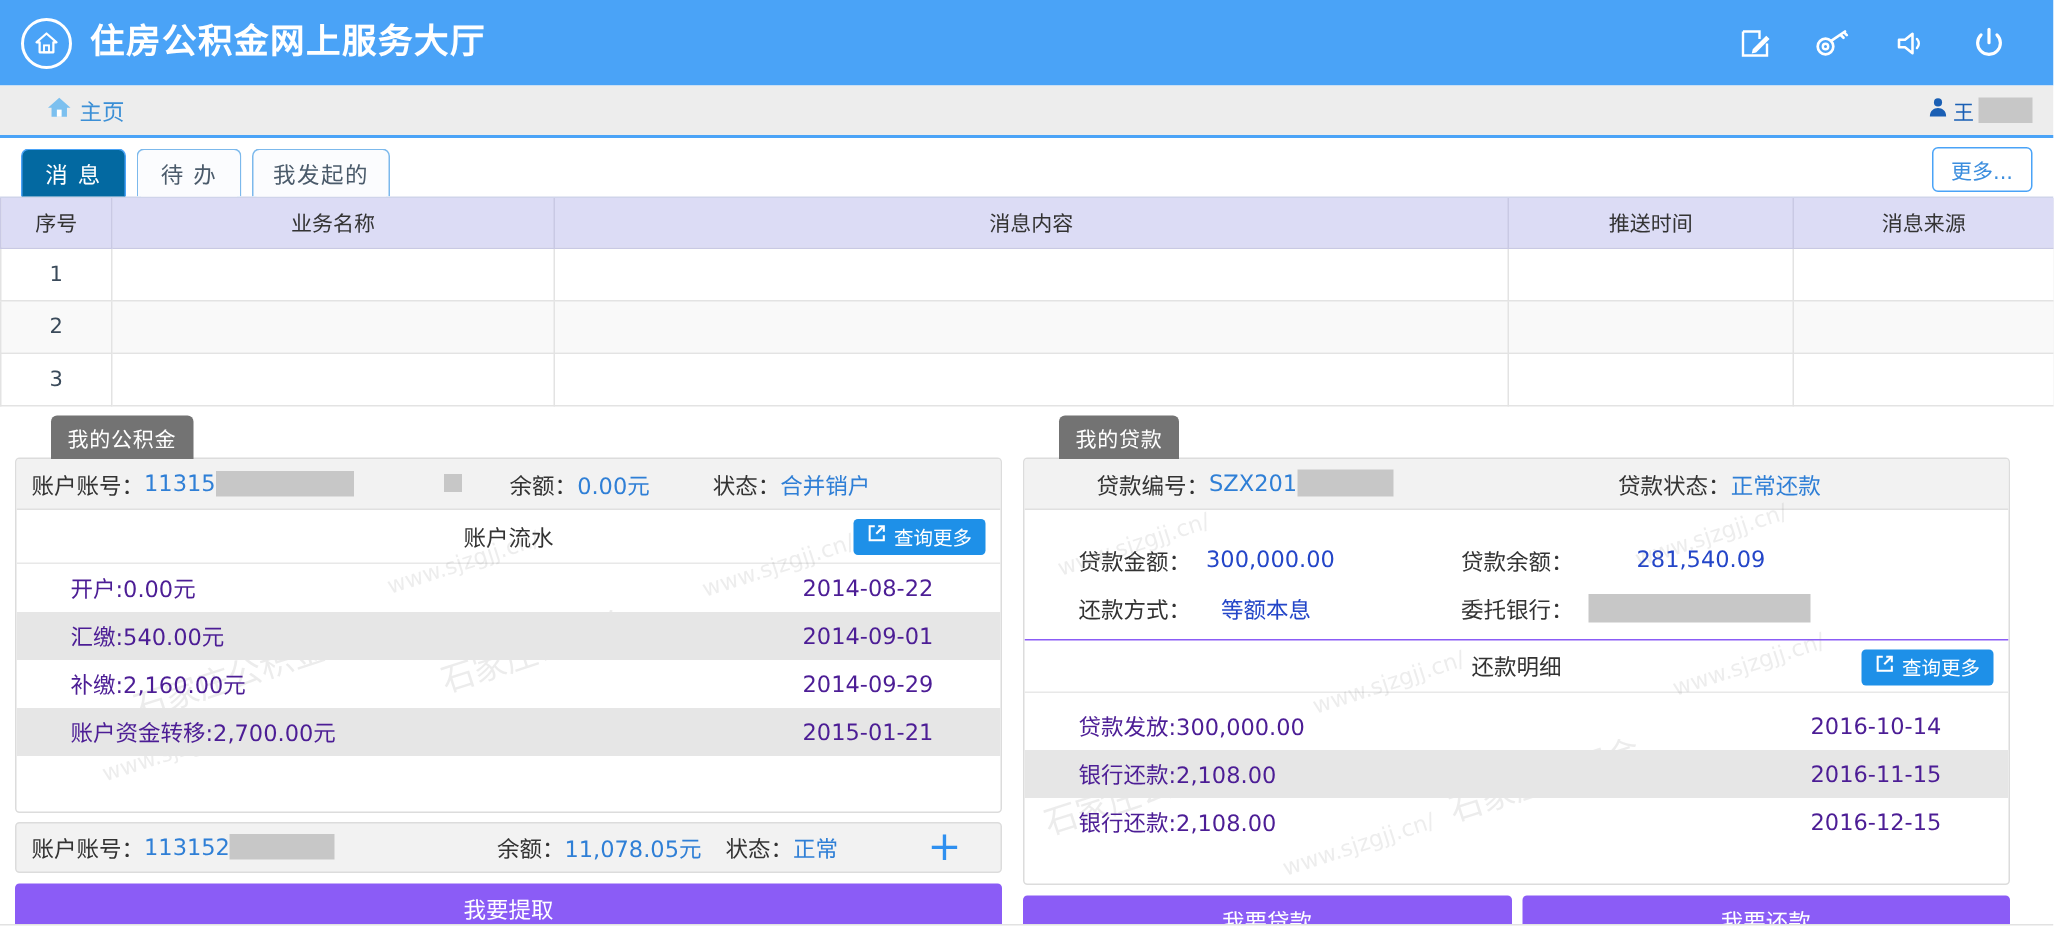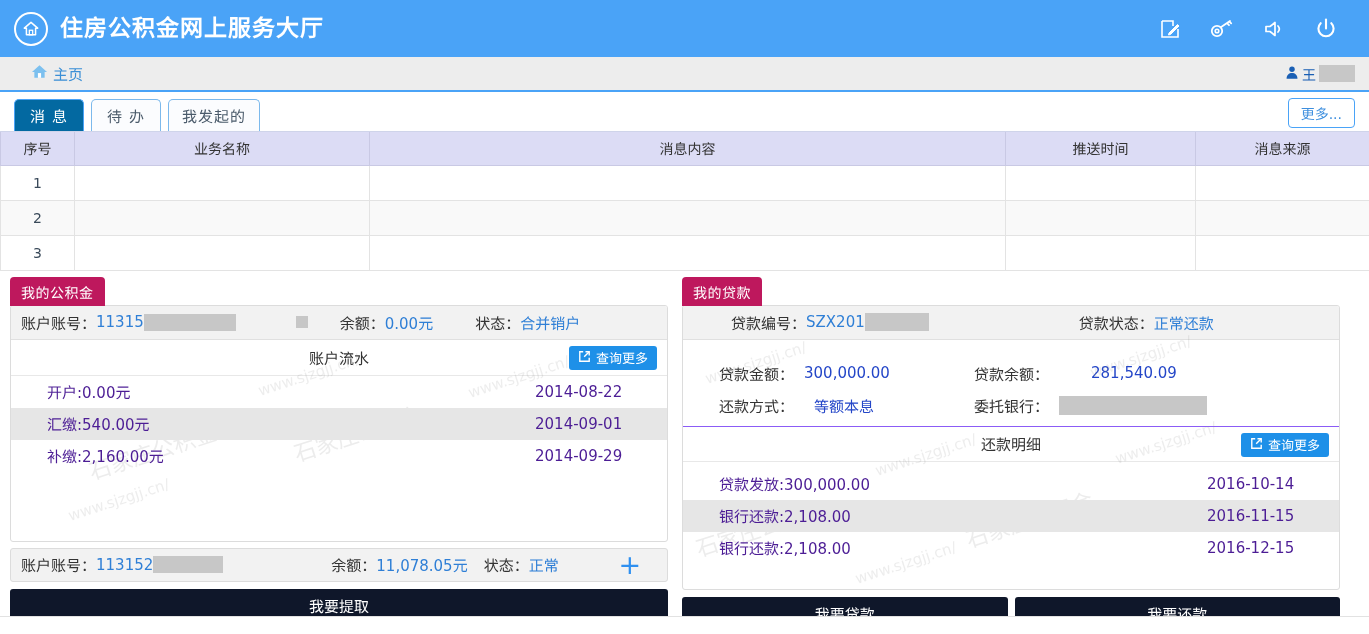--- a/index.html
+++ b/index.html
@@ -95,10 +95,11 @@
   .col { width: 658px; position: relative; }
 
   .panel-tab {
-    display: inline-block; background: #be185d; color: #fff;
+    display: inline-block; background: #737373; color: #fff;
     font-size: 14px; padding: 5px 11px 4px 11px;
     border-radius: 4px 4px 0 0; position: relative; z-index: 3;
     letter-spacing: .5px;
+    margin-left: 24px;
   }
   .panel {
     border: 1px solid #dcdcdc; border-radius: 3px;

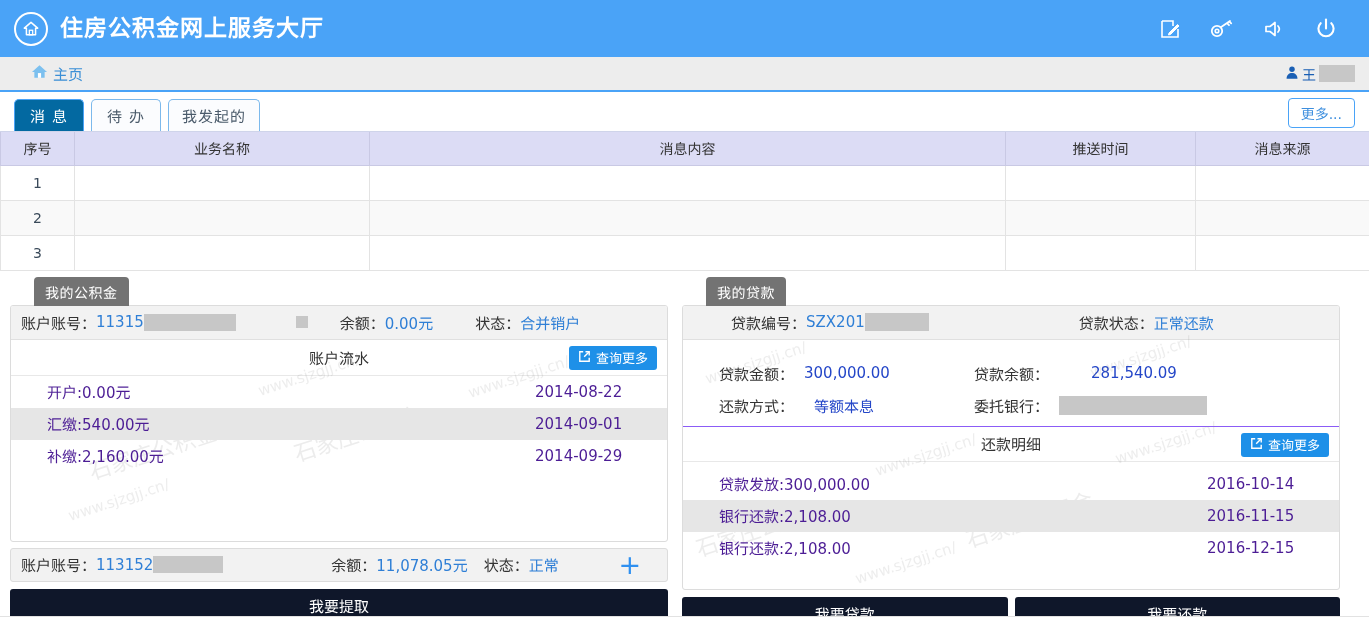--- a/index.html
+++ b/index.html
@@ -363,6 +363,10 @@
             <span class="amt">补缴:2,160.00元</span>
             <span class="date">2014-09-29</span>
           </div>
+          <div class="flow-row shade">
+            <span class="amt">账户资金转移:2,700.00元</span>
+            <span class="date">2015-01-21</span>
+          </div>
         </div>
       </div>
 

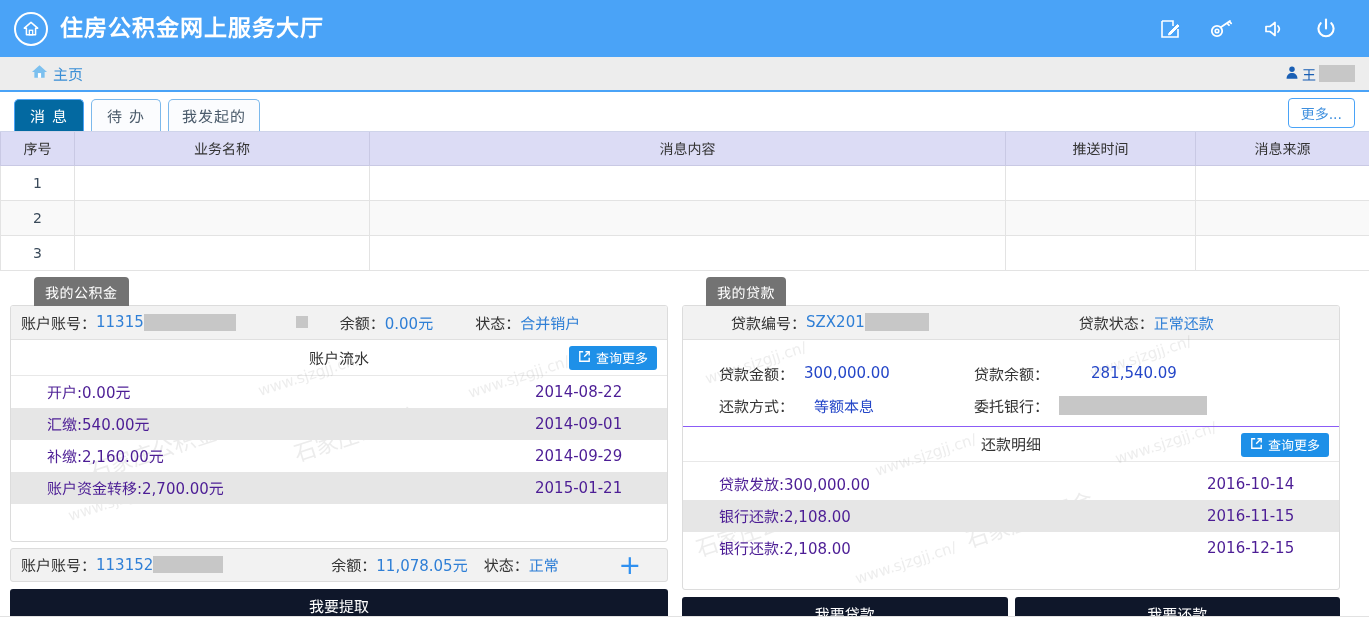--- a/index.html
+++ b/index.html
@@ -150,7 +150,7 @@
 
   .big-btn {
     display: flex; align-items: center; justify-content: center;
-    height: 34px; background: #0f172a; color: #fff;
+    height: 34px; background: #8b5cf6; color: #fff;
     font-size: 15px; border-radius: 3px; cursor: pointer;
     margin-top: 7px;
   }

